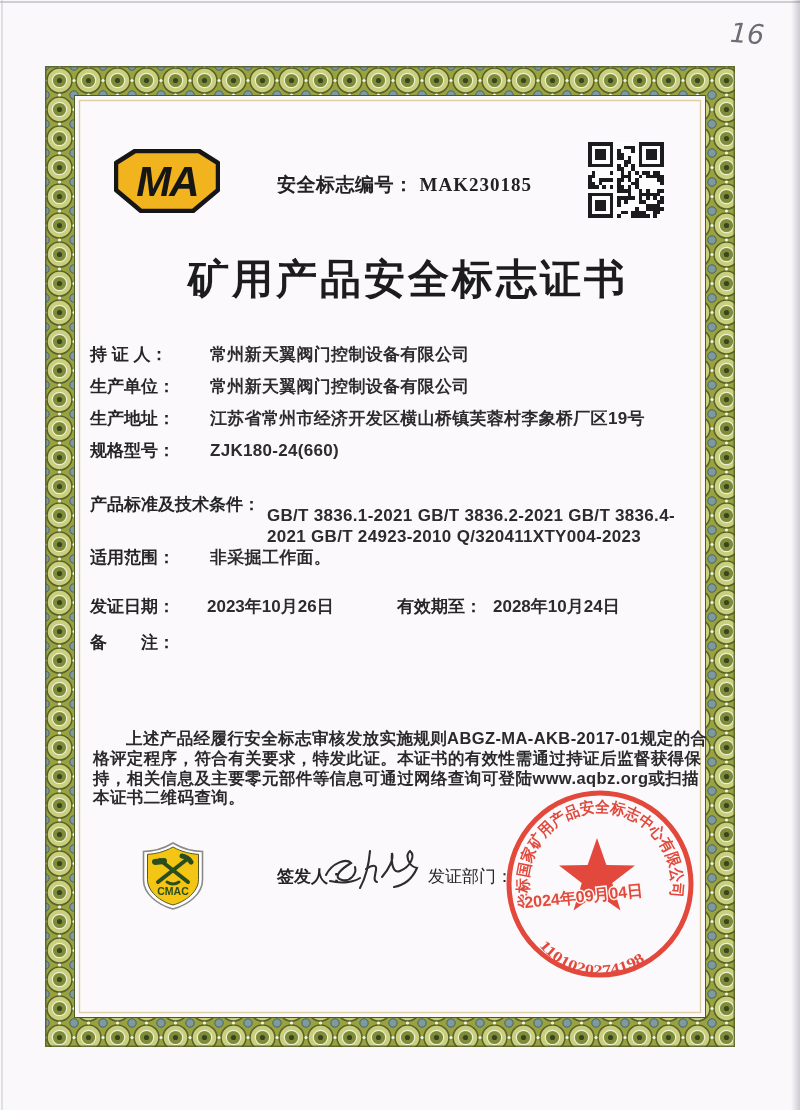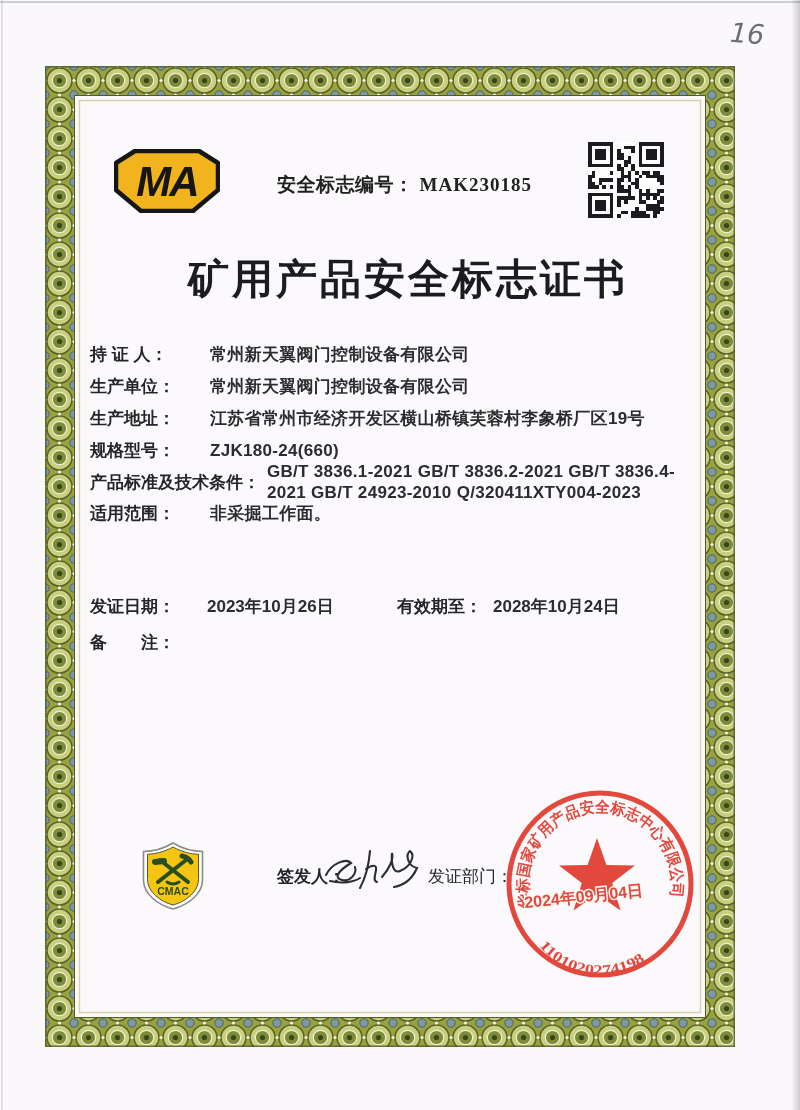--- a/index.html
+++ b/index.html
@@ -38,7 +38,7 @@
   .row.r6{margin-bottom:0;}
   .row.std{margin-bottom:0;}
   .row.std .lab{flex:0 0 177px;align-self:center;}
-  .row.std .val{white-space:pre-line;width:442px;}
+  .row.std .val{white-space:pre-line;width:442px;margin-top:44px;}
 
   .dates{position:absolute;left:90px;top:596px;width:620px;font-size:17px;line-height:21px;}
   .dates .lab{font-weight:700;color:#252527;}

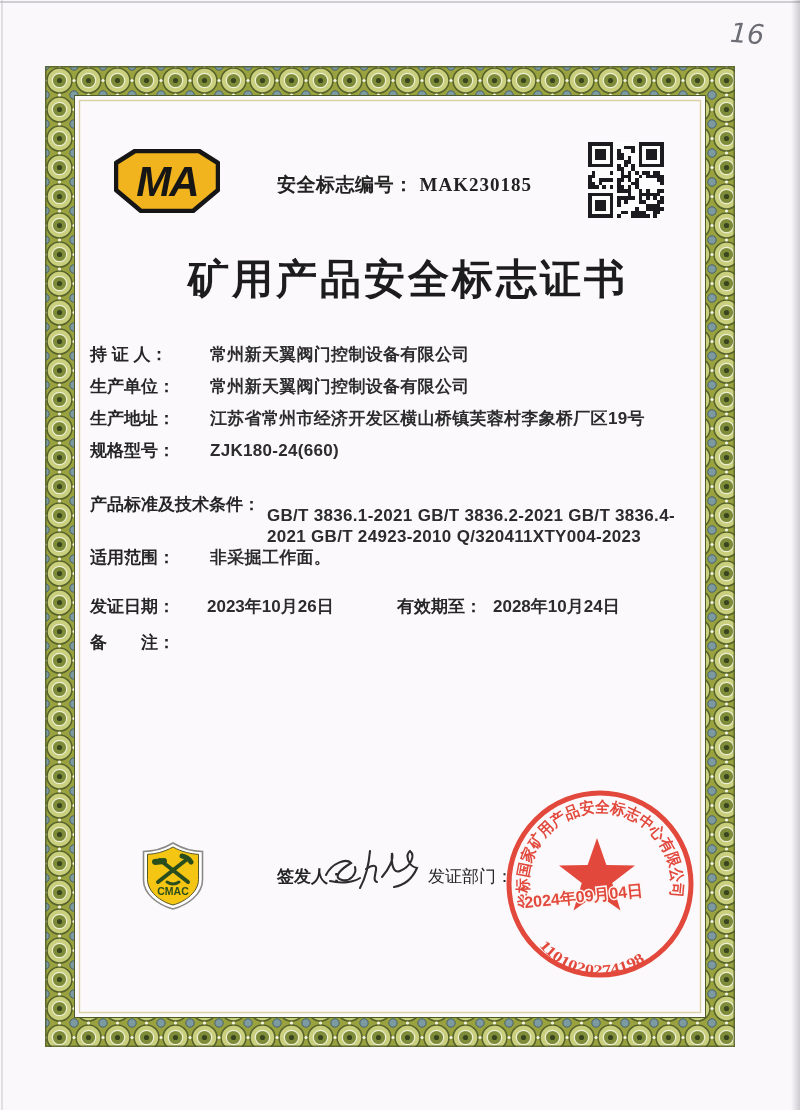--- a/index.html
+++ b/index.html
@@ -367,6 +367,7 @@
     </div>
     <div class="remark">备　　注：</div>
 
+    <p class="statement">上述产品经履行安全标志审核发放实施规则ABGZ-MA-AKB-2017-01规定的合格评定程序，符合有关要求，特发此证。本证书的有效性需通过持证后监督获得保持，相关信息及主要零元部件等信息可通过网络查询可登陆www.aqbz.org或扫描本证书二维码查询。</p>
 
     <svg class="cmac" width="64" height="68" viewBox="0 0 64 68">
       <path d="M32,1 C21,7.5 11,9.5 2.5,9.5 L2.5,38 C2.5,52 17,63 32,67 C47,63 61.5,52 61.5,38 L61.5,9.5 C53,9.5 43,7.5 32,1 Z" fill="#ffffff" stroke="#8a8a88" stroke-width="1.6"></path>

